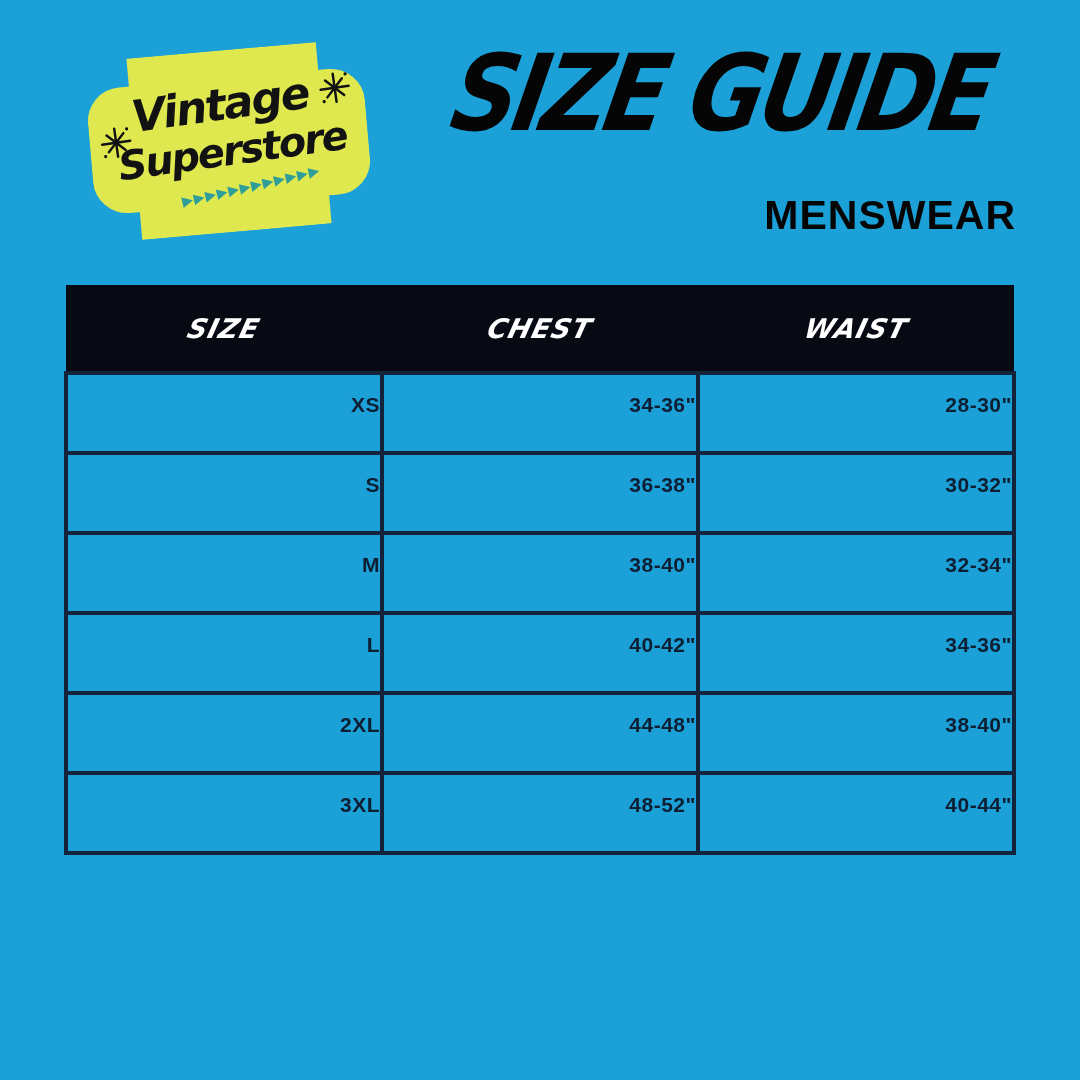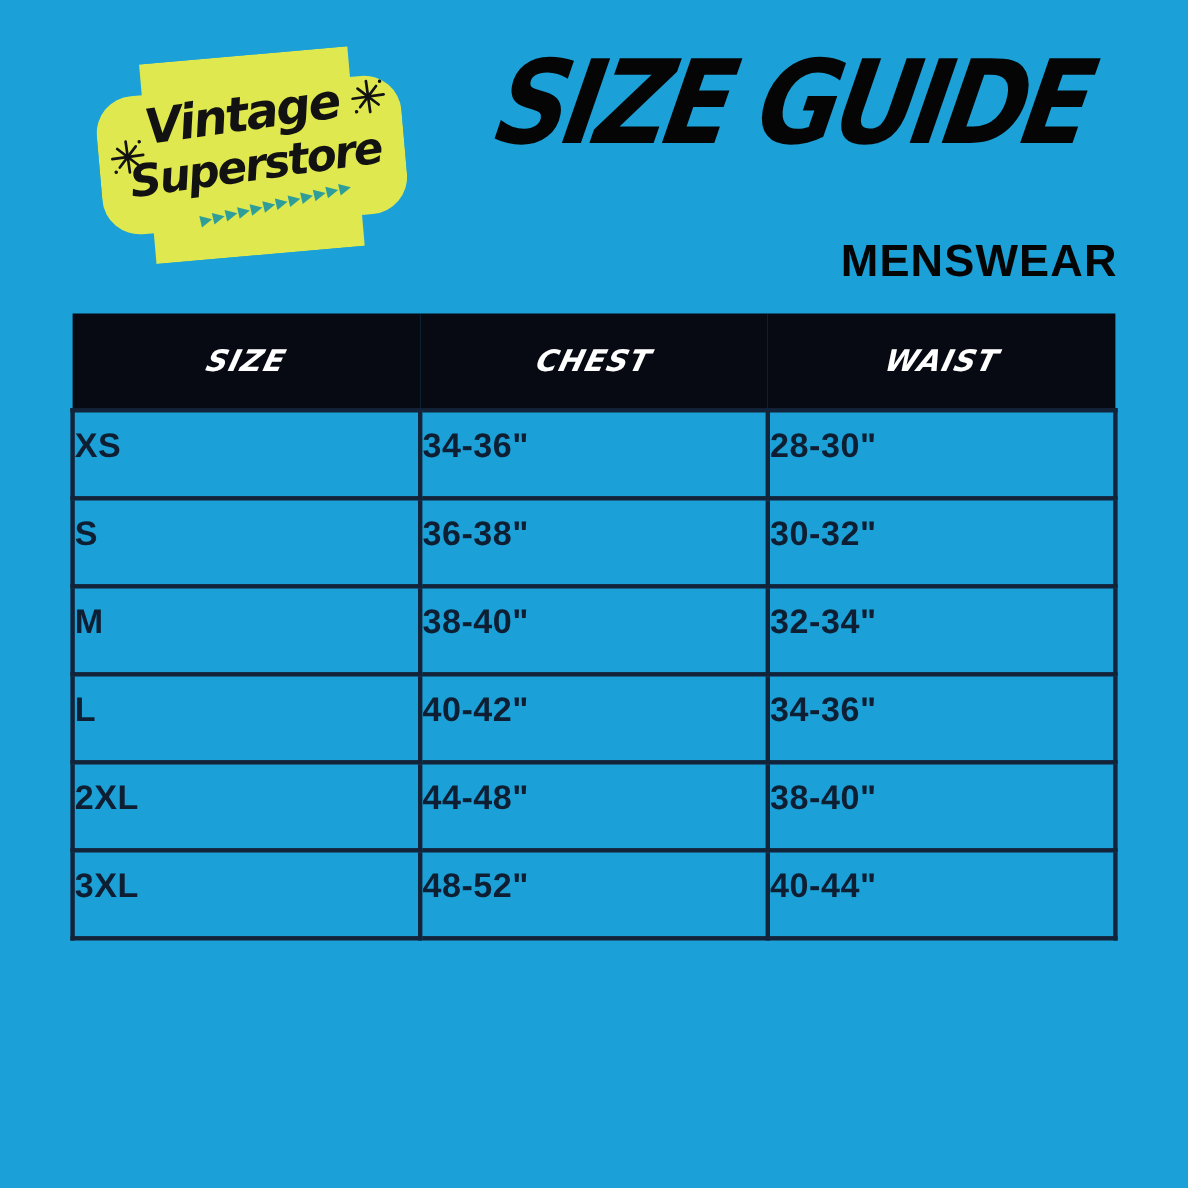--- a/index.html
+++ b/index.html
@@ -54,7 +54,7 @@
     transform:skewX(-10deg) scaleY(1.15);transform-origin:100% 50%;
   }
   .subtitle{
-    position:absolute;top:214px;right:64px;
+    position:absolute;top:192px;right:64px;
     color:var(--ink);
     font-weight:bold;font-size:41px;letter-spacing:1px;
     font-family:"Liberation Sans",sans-serif;

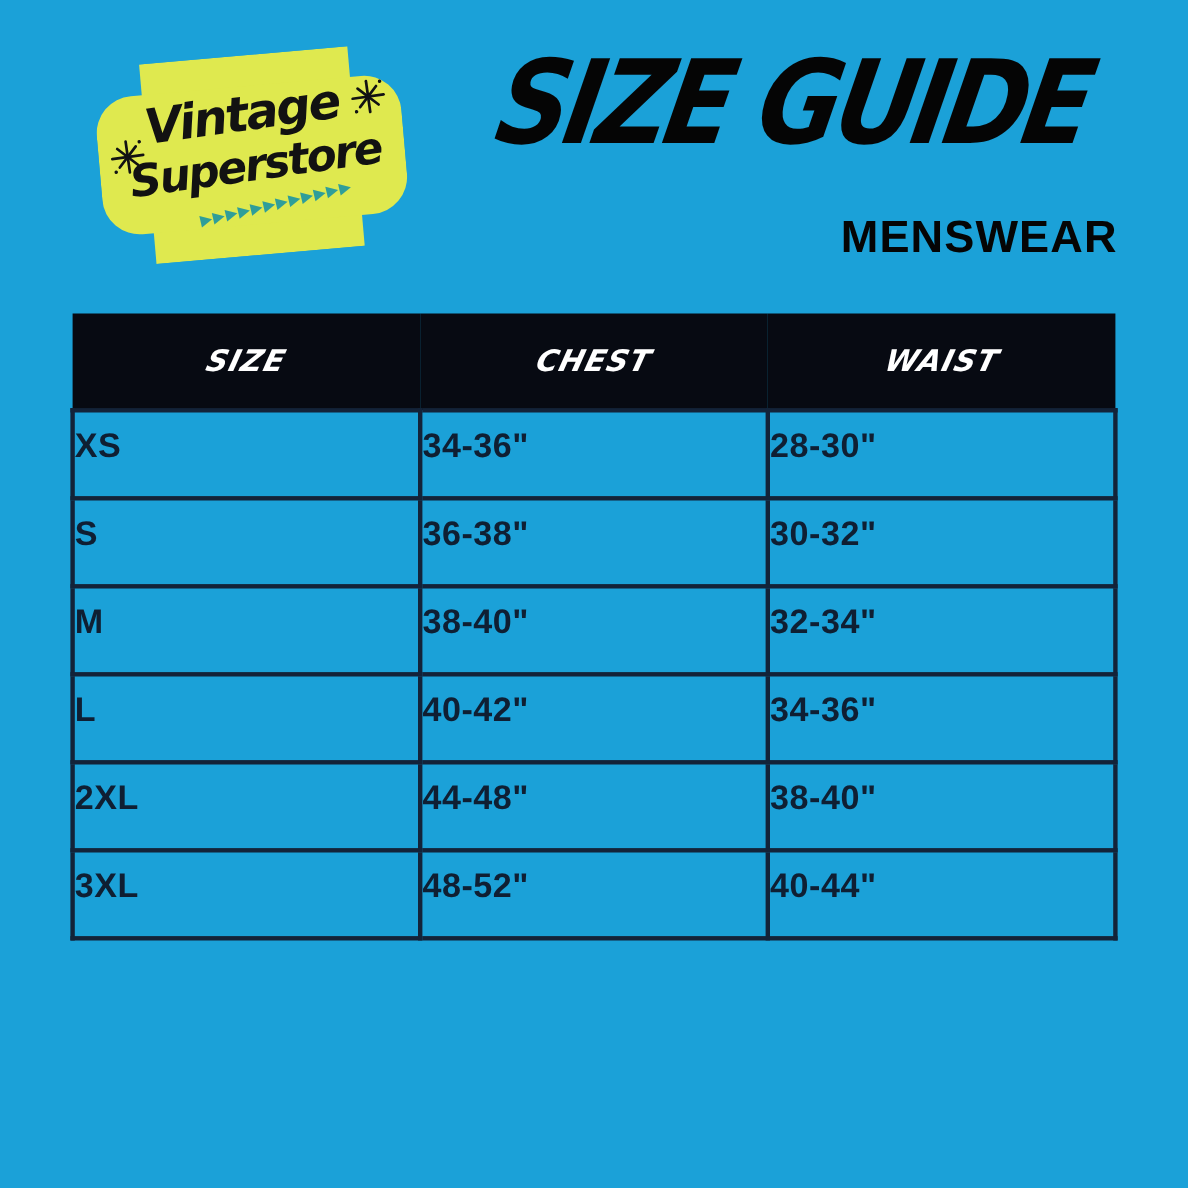--- a/index.html
+++ b/index.html
@@ -75,9 +75,9 @@
   .size-table td{
     height:80px;border:4px solid var(--border);
     background:var(--bg);
-    text-align:left;vertical-align:middle;
+    text-align:right;vertical-align:middle;
     padding-bottom:16px;
-    font-size:31px;font-weight:bold;color:var(--cell-text);
+    font-size:21px;font-weight:bold;color:var(--cell-text);
     letter-spacing:0.5px;
     font-family:"Liberation Sans",sans-serif;
   }

